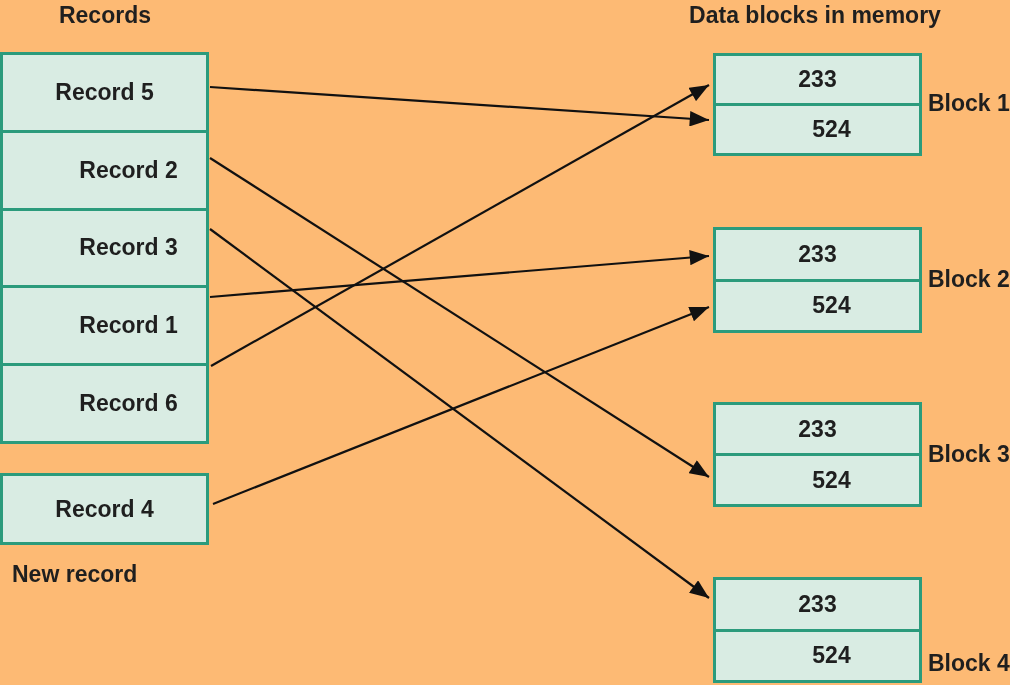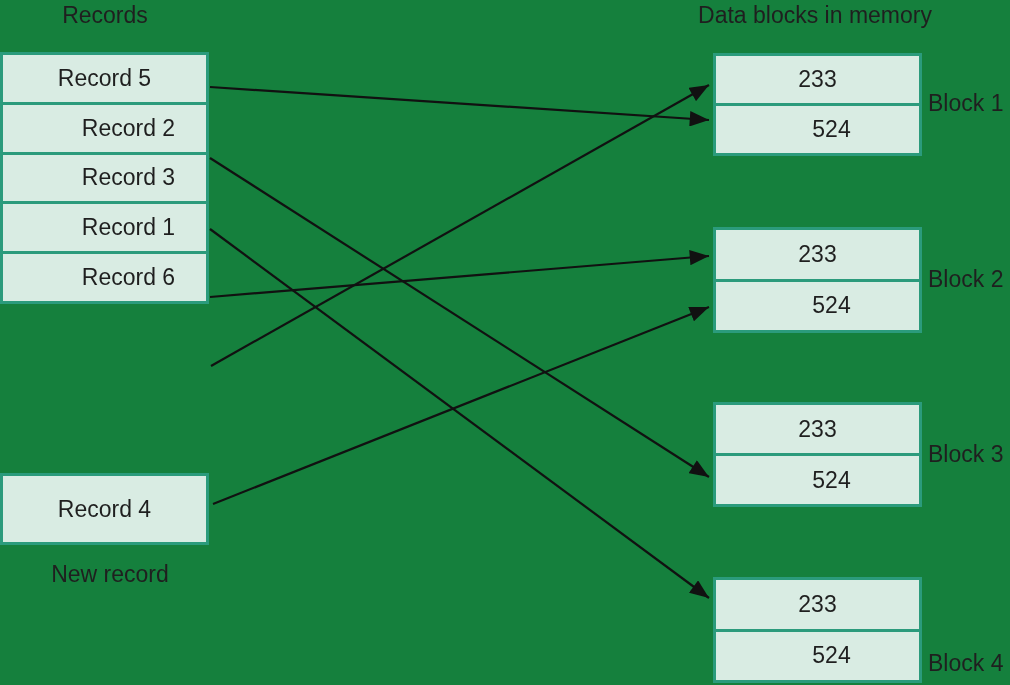--- a/index.html
+++ b/index.html
@@ -10,7 +10,7 @@
   }
   html,body{margin:0;padding:0;background:#ffffff;}
   body{font-family:"Liberation Sans","DejaVu Sans",sans-serif;color:var(--text);}
-  #canvas{position:relative;width:1010px;height:685px;background:#15803d;overflow:hidden;}
+  #canvas{position:relative;width:1010px;height:685px;background:#fdba74;overflow:hidden;font-weight:bold;}
 
   .title{position:absolute;top:0;font-size:23px;line-height:30px;text-align:center;}
   #title-left{left:0;width:210px;}

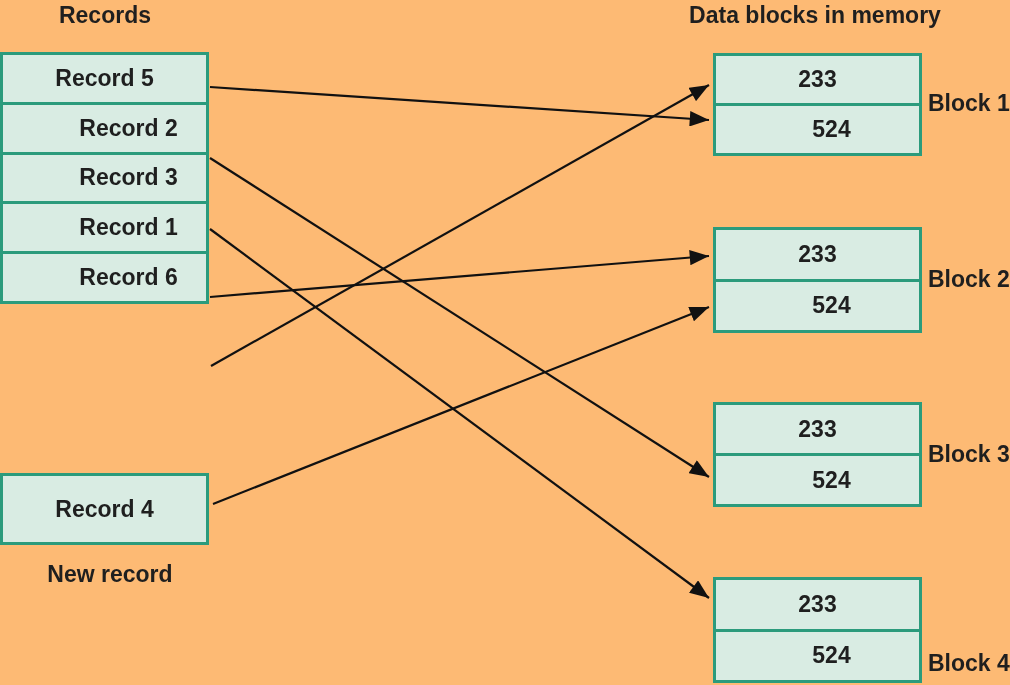--- a/index.html
+++ b/index.html
@@ -24,7 +24,7 @@
     display:flex;
     flex-direction:column;
   }
-  #record-stack{left:0;top:52px;width:209px;height:252px;}
+  #record-stack{left:0;top:52px;width:209px;height:392px;}
   .record-row{
     flex:1;display:flex;align-items:center;justify-content:center;
     font-size:23px;

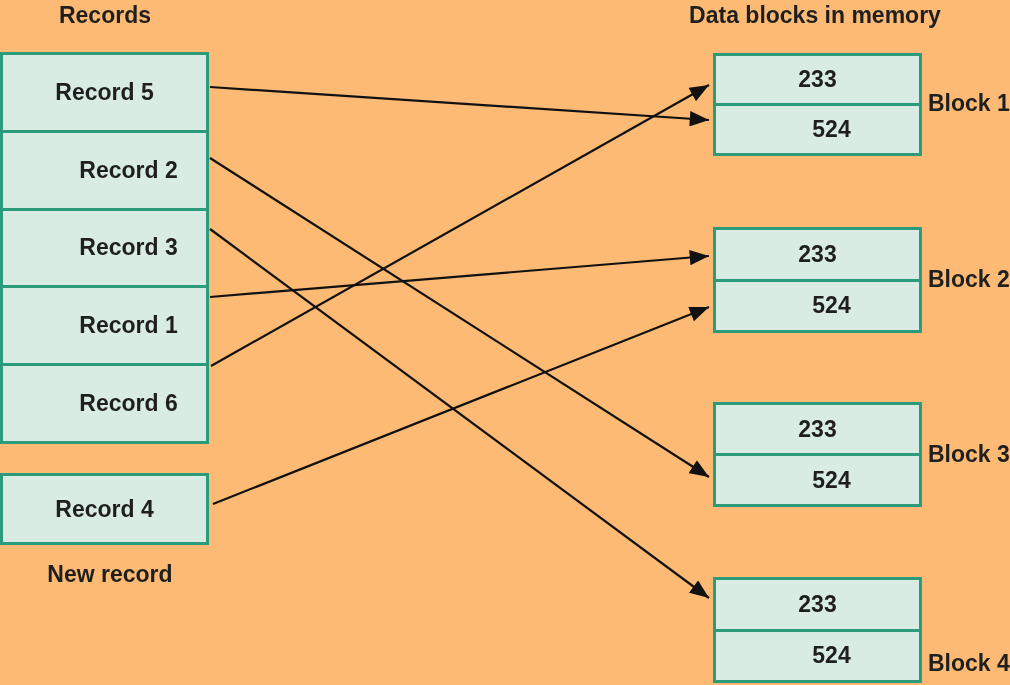--- a/index.html
+++ b/index.html
@@ -35,8 +35,8 @@
   #record-new .record-label{font-size:23px;}
 
   #new-record-caption{
-    position:absolute;left:4px;top:561px;width:212px;
-    text-align:center;font-size:23px;line-height:27px;
+    position:absolute;left:12px;top:561px;width:212px;
+    text-align:left;font-size:23px;line-height:27px;
   }
 
   .block{width:209px;left:713px;}

